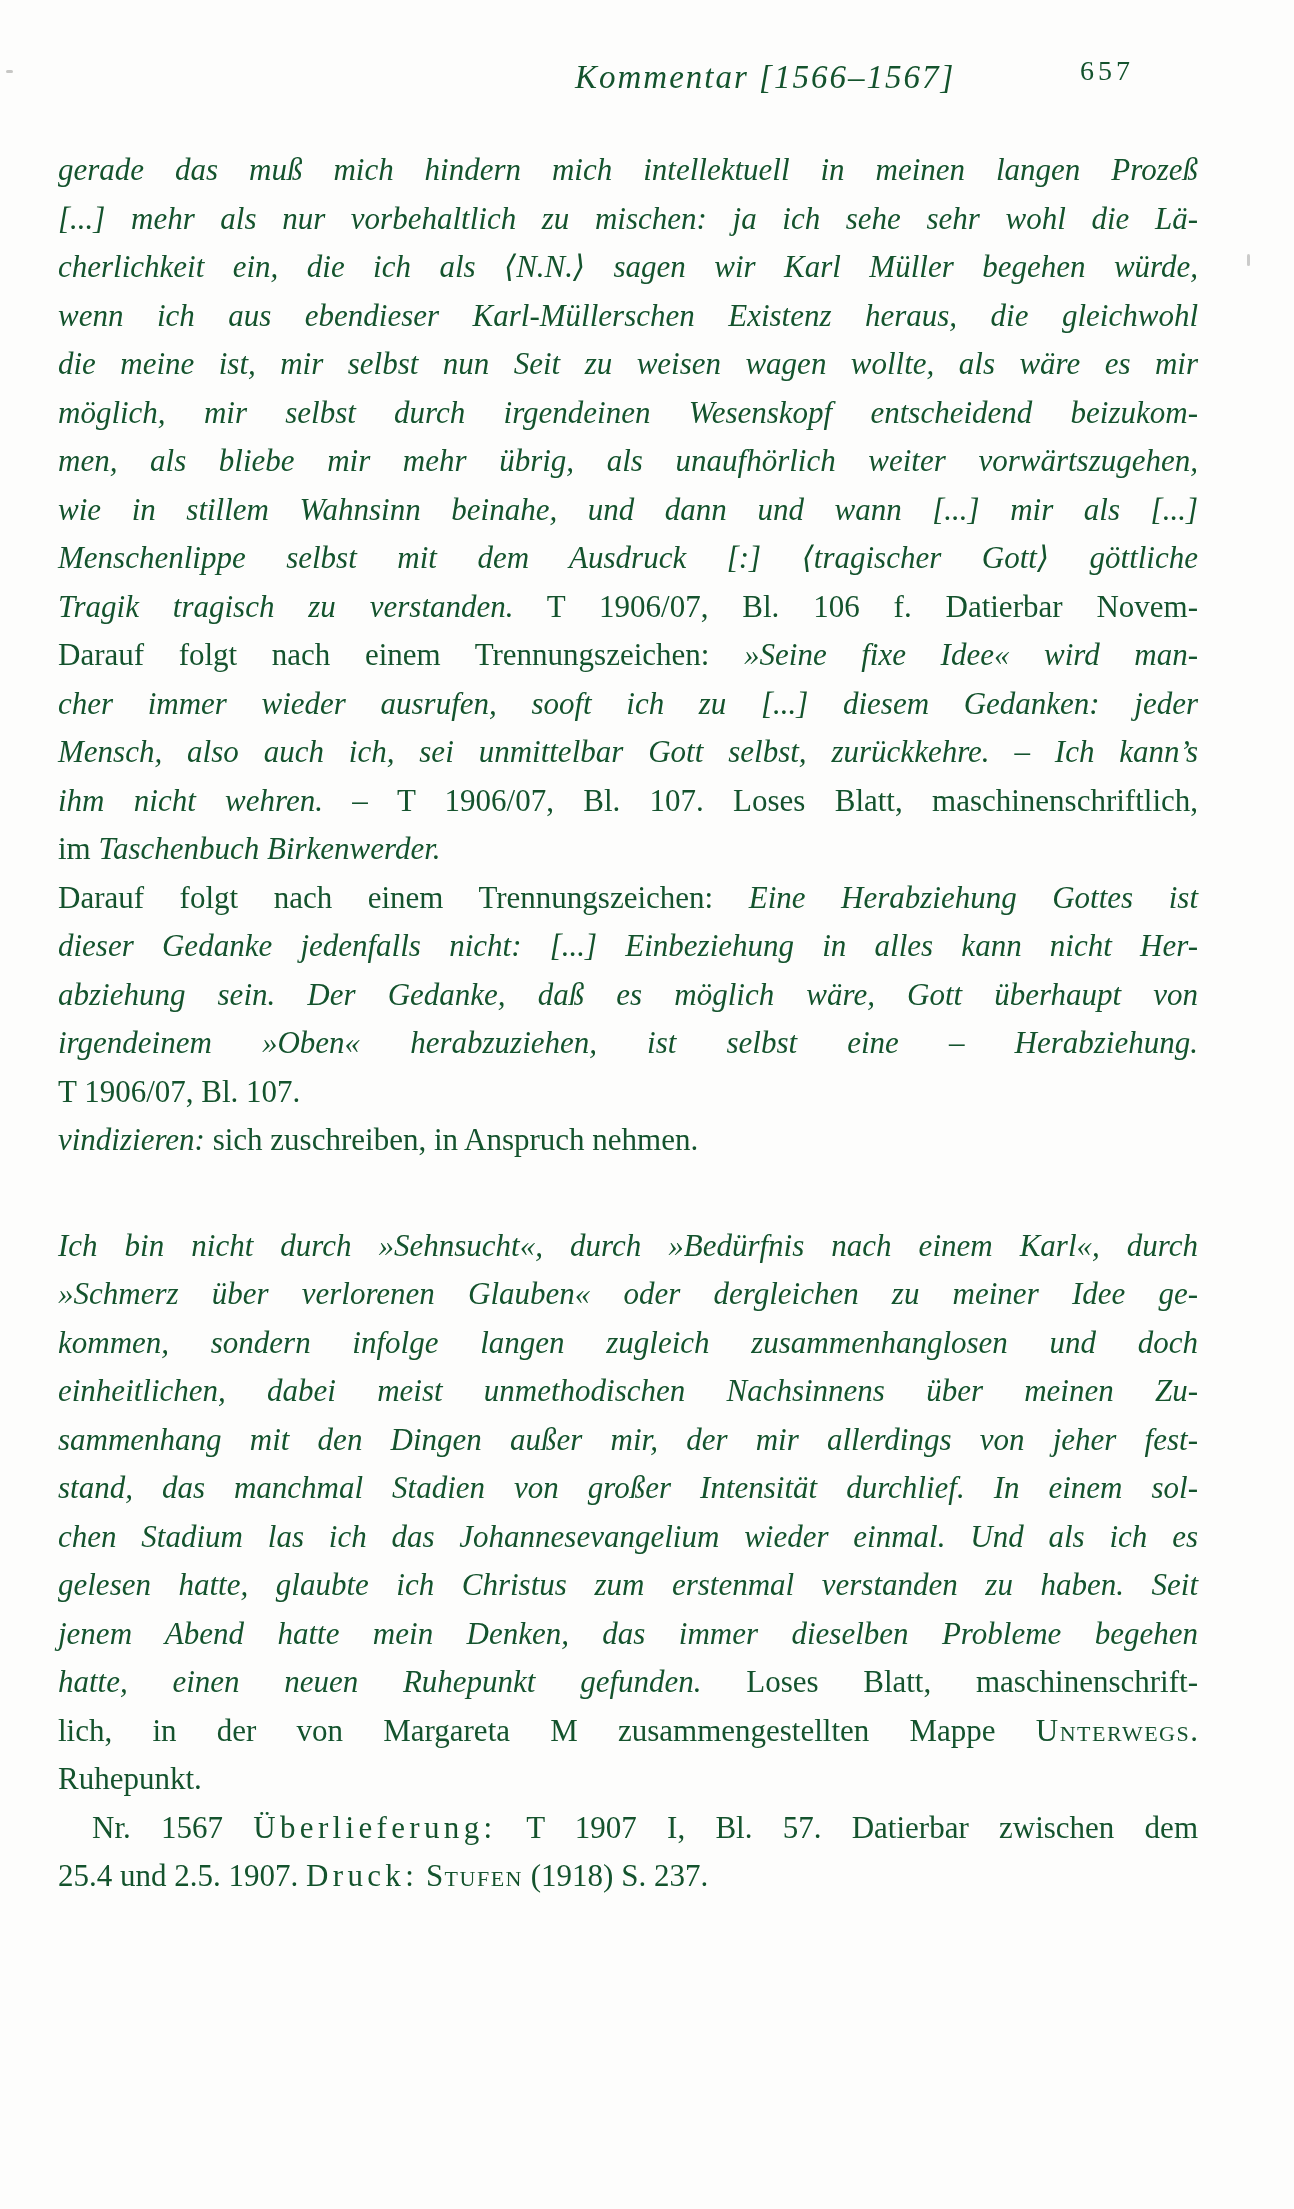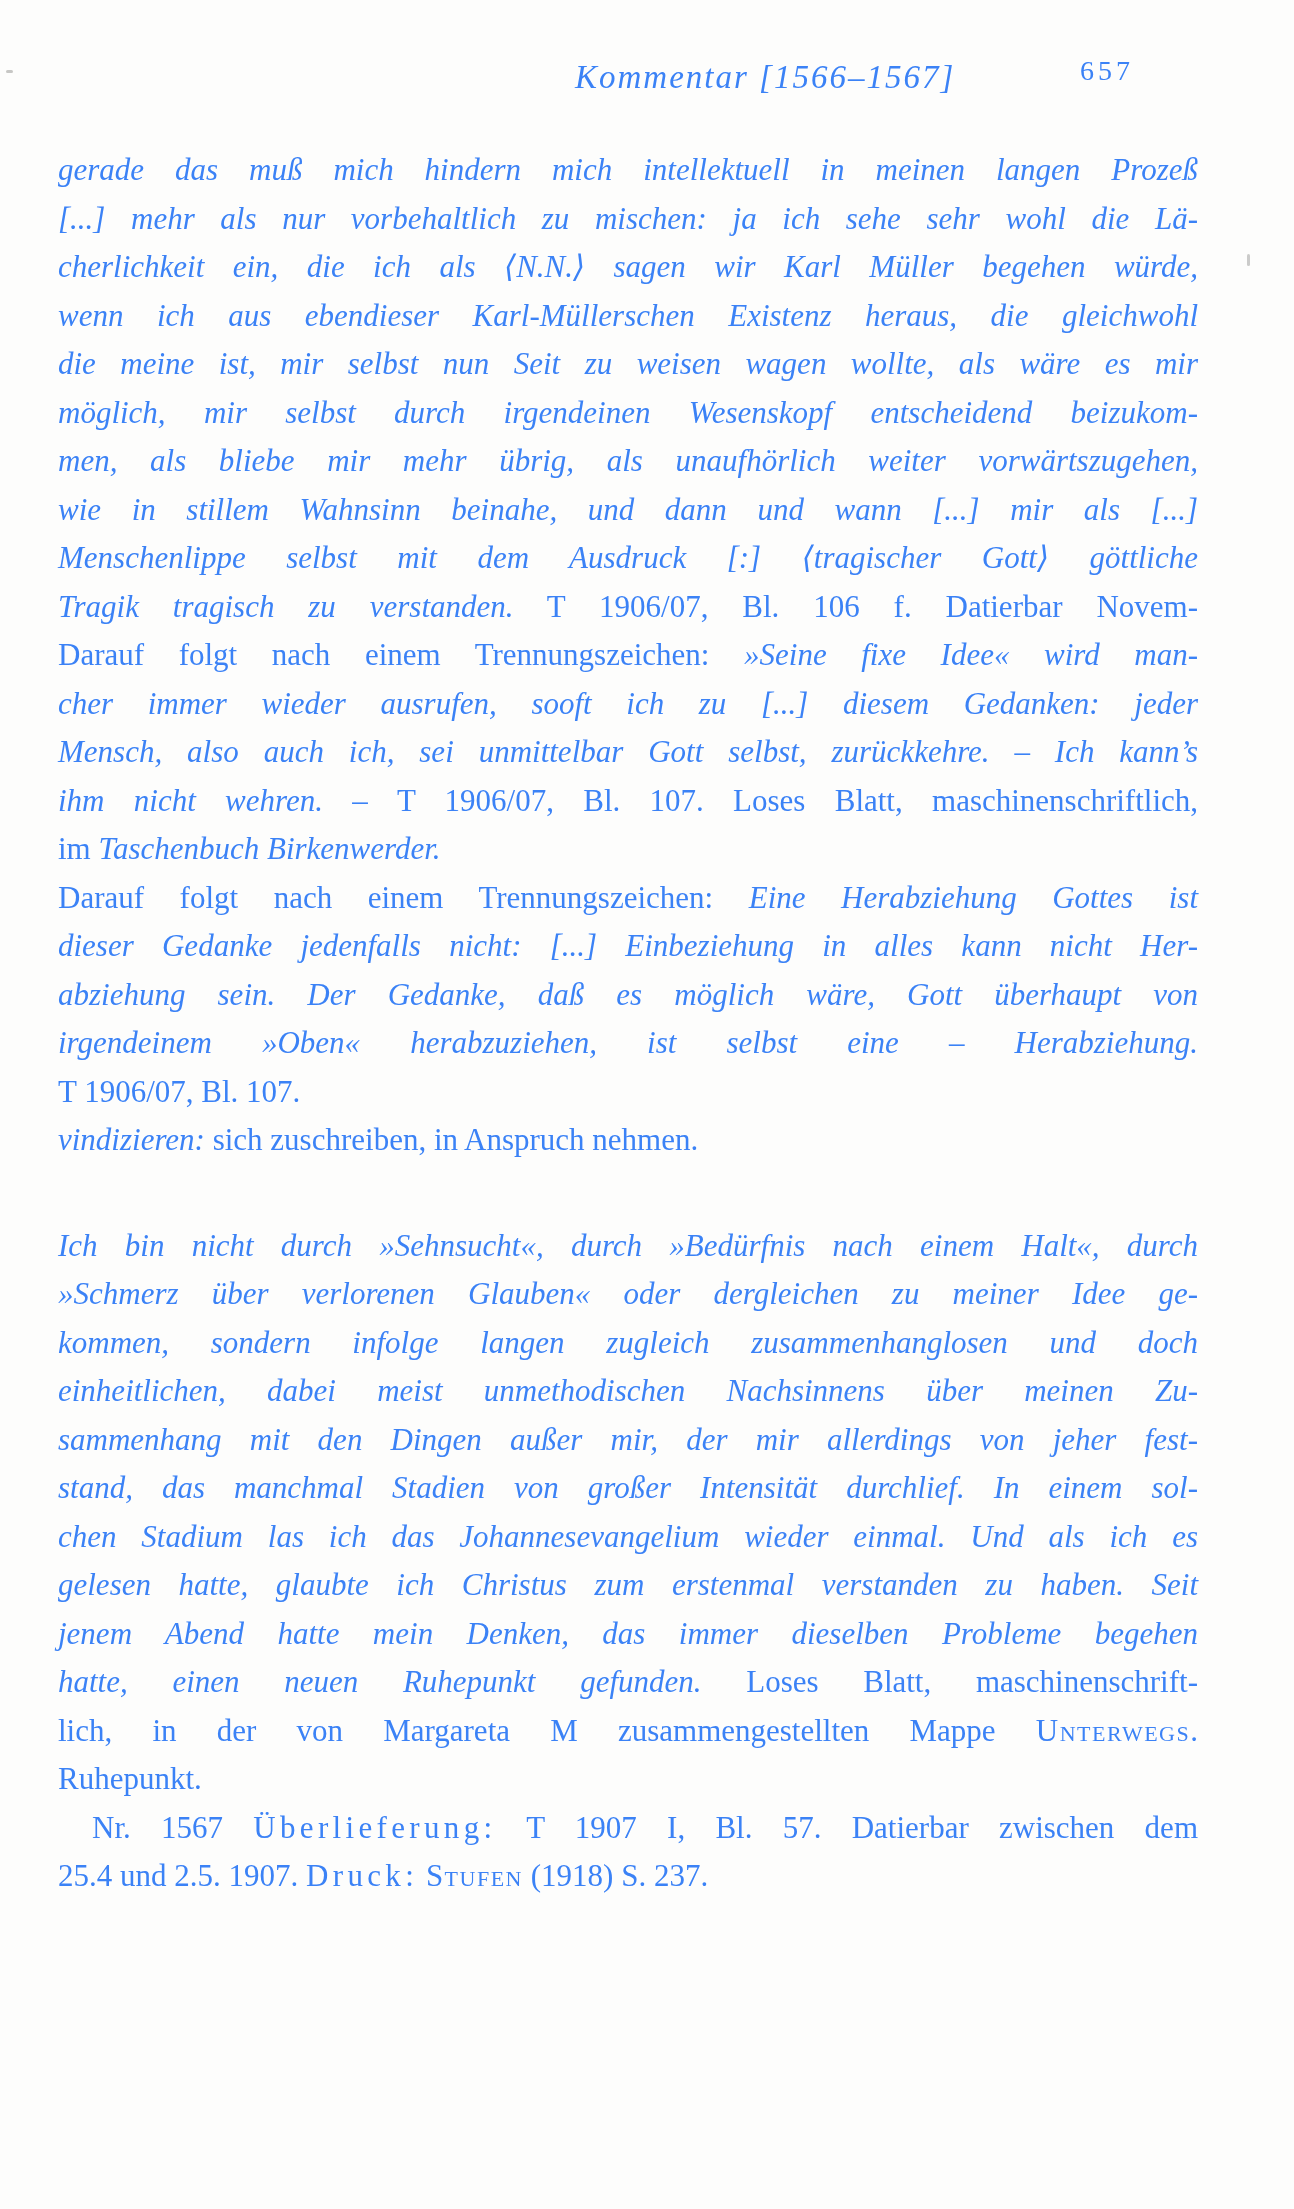--- a/index.html
+++ b/index.html
@@ -12,7 +12,7 @@
     position: relative;
     width: 1294px; height: 2209px;
     background: #fdfdfc;
-    color: #3b82f6;
+    color: #14532d;
     overflow: hidden;
   }
   

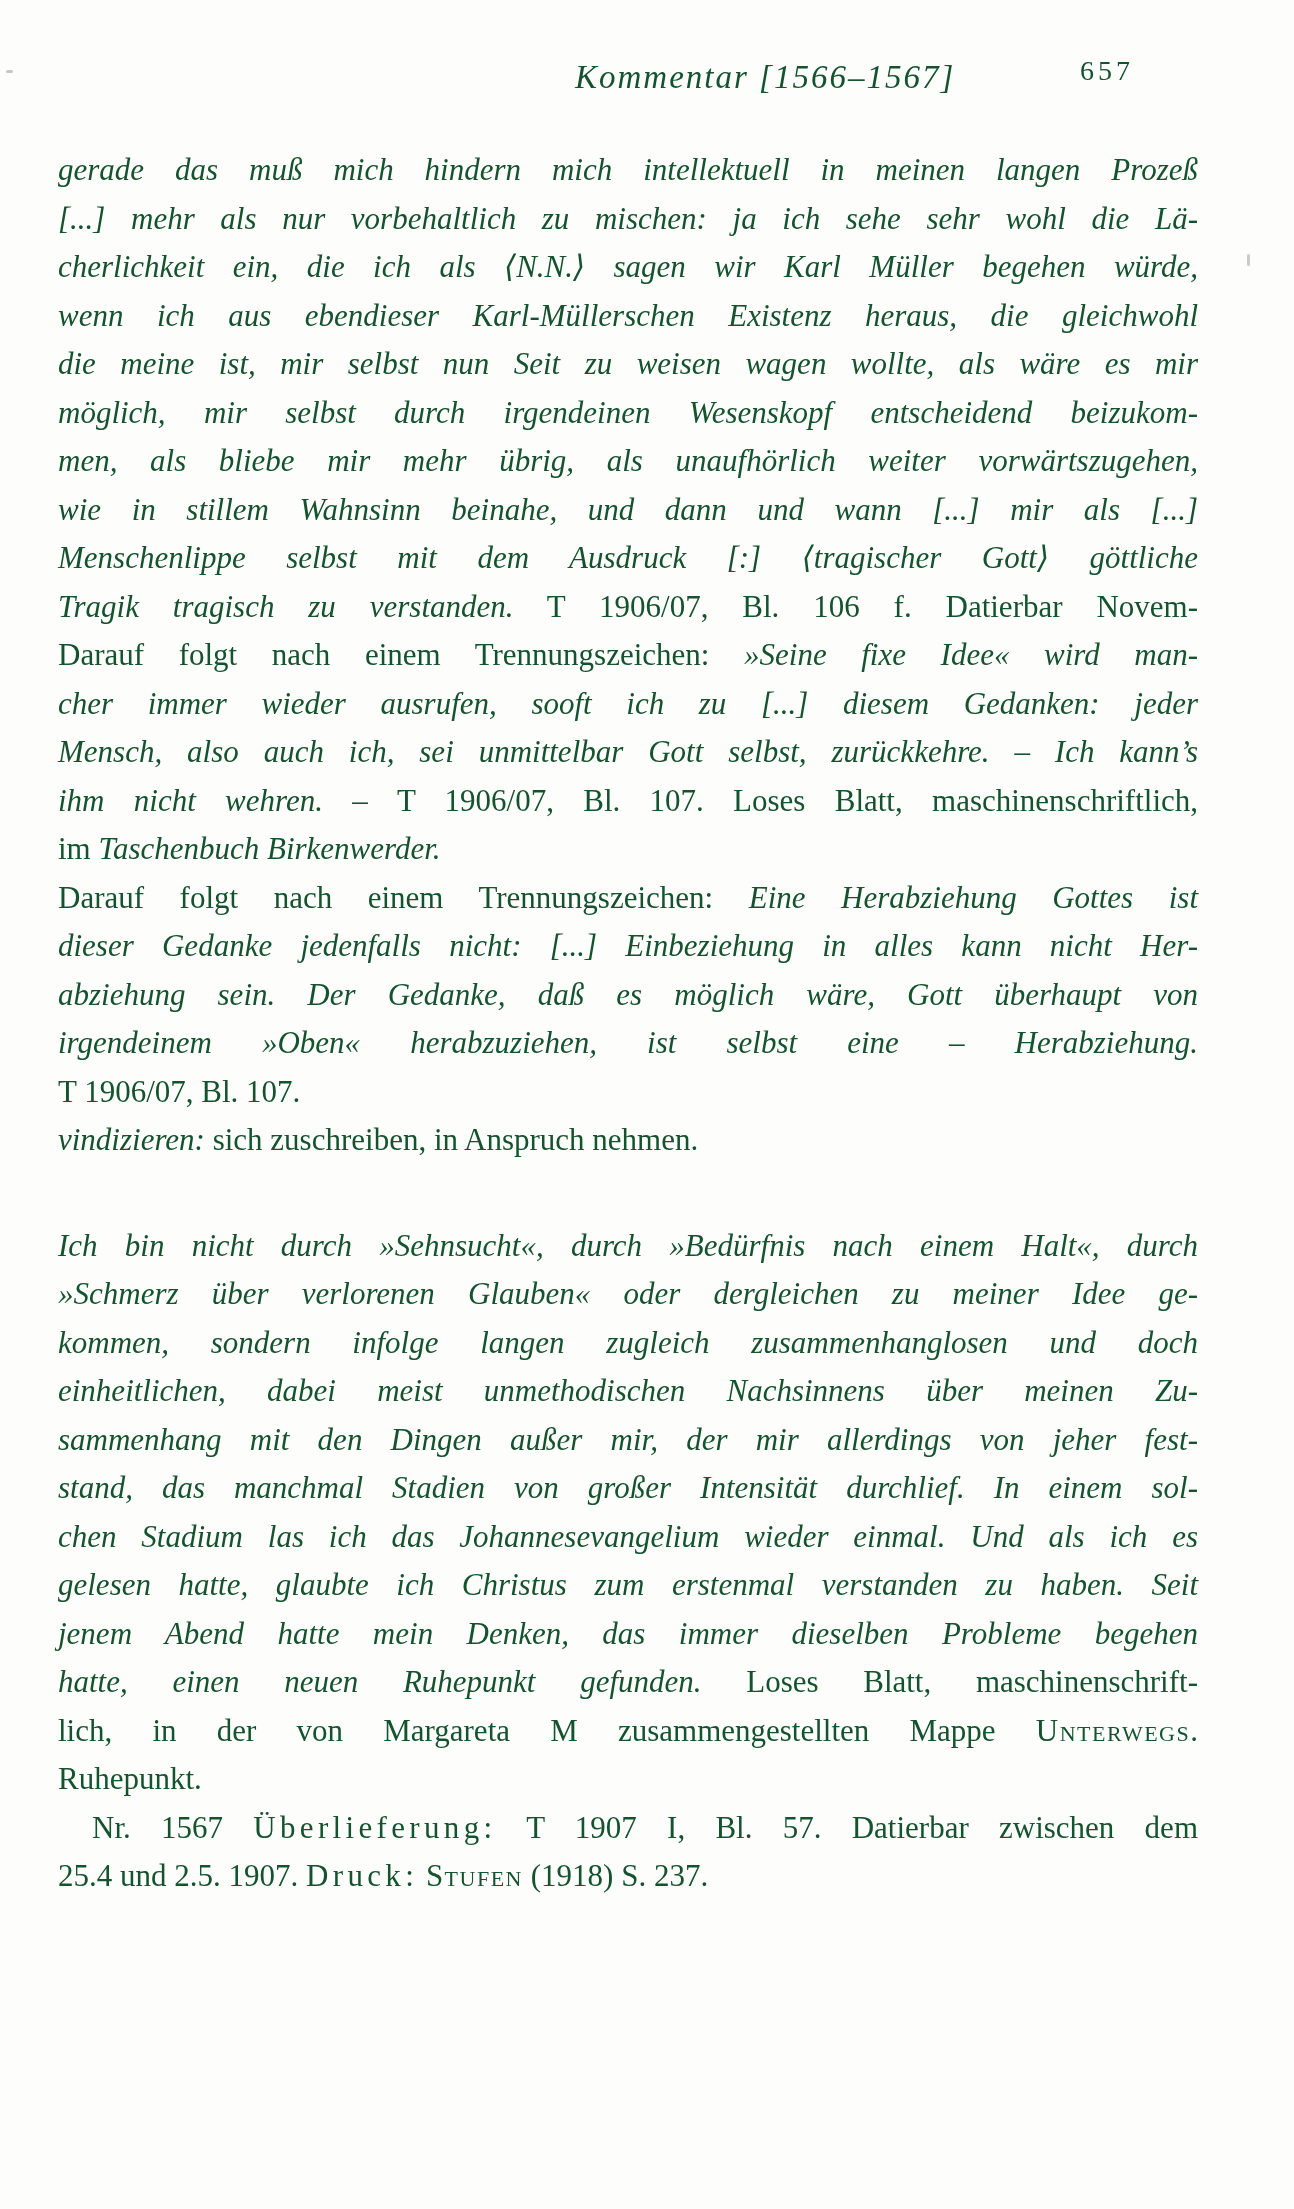--- a/index.html
+++ b/index.html
@@ -86,7 +86,7 @@
         <div class="line"><span class="seg-i">vindizieren:</span><span class="seg-r"> sich zuschreiben, in Anspruch nehmen.</span></div>
       </div>
       <div class="paragraph gap-before">
-        <div class="line just"><span class="seg-i">Ich bin nicht durch »Sehnsucht«, durch »Bedürfnis nach einem Halt«, durch</span></div>
+        <div class="line just"><span class="seg-i">Ich bin nicht durch »Sehnsucht«, durch »Bedürfnis nach einem Karl«, durch</span></div>
         <div class="line just"><span class="seg-i">»Schmerz über verlorenen Glauben« oder dergleichen zu meiner Idee ge-</span></div>
         <div class="line just"><span class="seg-i">kommen, sondern infolge langen zugleich zusammenhanglosen und doch</span></div>
         <div class="line just"><span class="seg-i">einheitlichen, dabei meist unmethodischen Nachsinnens über meinen Zu-</span></div>

